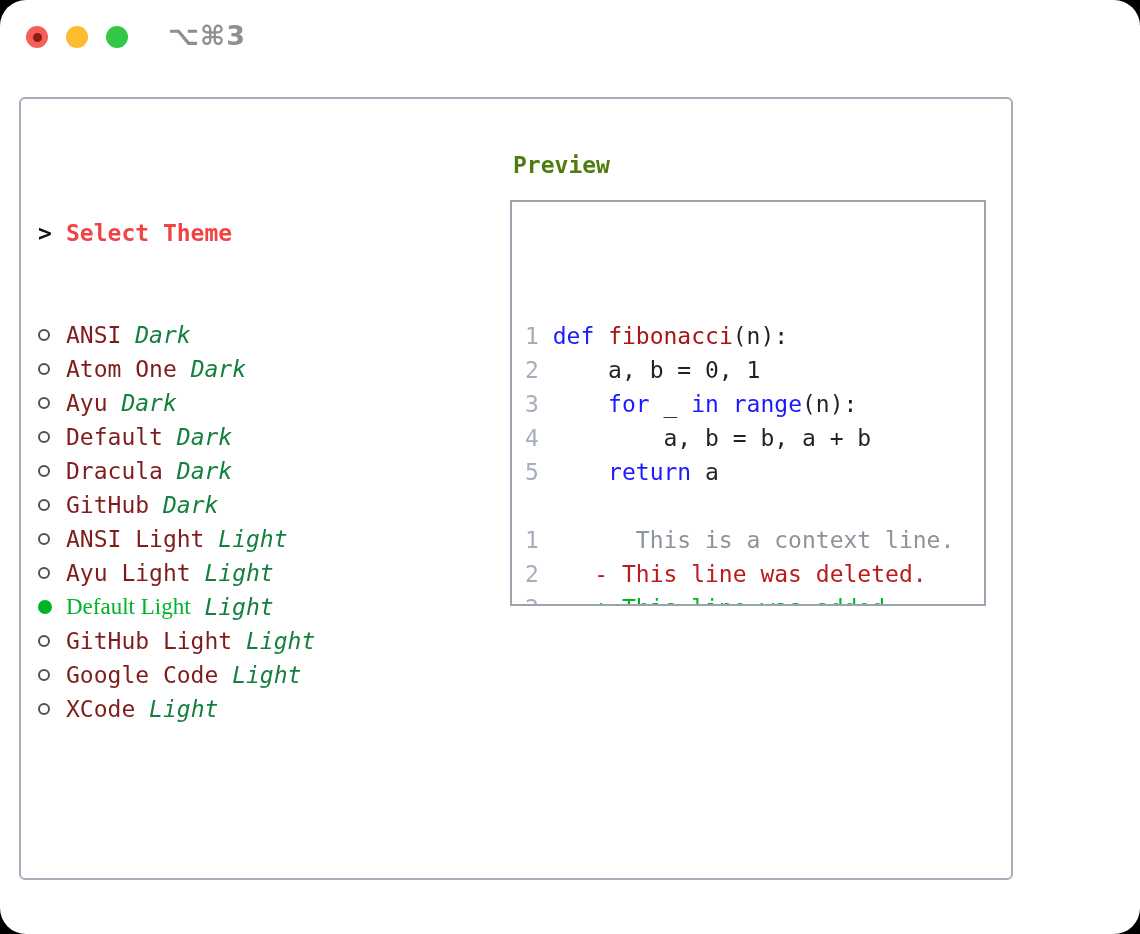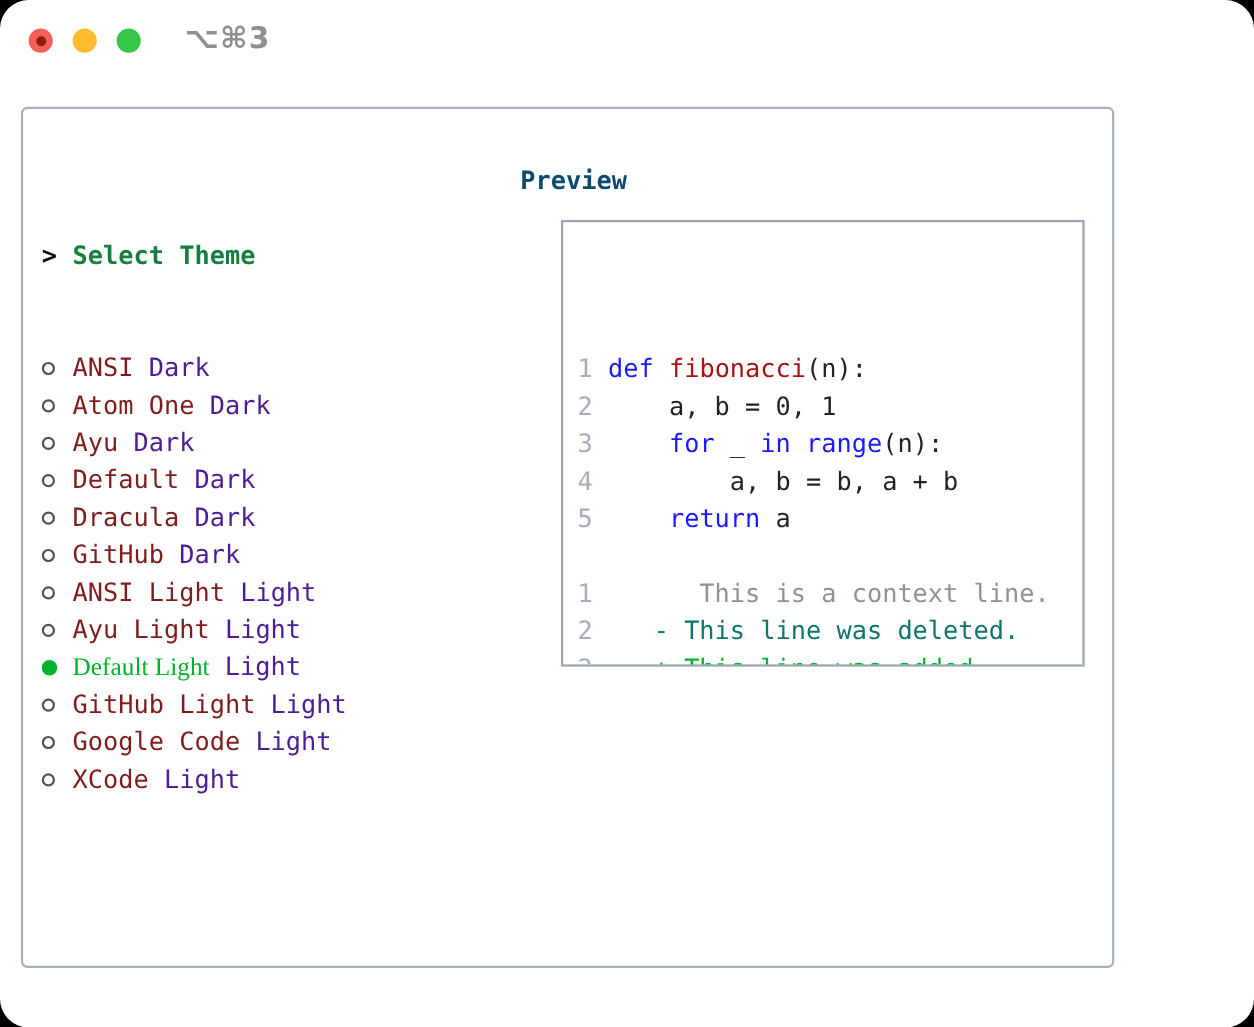--- a/index.html
+++ b/index.html
@@ -31,8 +31,8 @@
   .variant{color:#4c1d95;}
   .gap{height:34px;}
   
-  .preview-label{position:absolute;left:452px;top:49px;height:34px;line-height:34px;
-    font-size:23px;font-weight:bold;color:#0c4a6e;}
+  .preview-label{position:absolute;left:492px;top:49px;height:34px;line-height:34px;
+    font-size:23px;font-weight:bold;color:#4d7c0f;}
   .preview-box{position:absolute;left:489px;top:101px;width:476px;height:406px;
     border:2px solid #9aa3ae;box-sizing:border-box;
     padding:49px 0 0 13px;font-size:23px;line-height:34px;white-space:pre;overflow:hidden;}

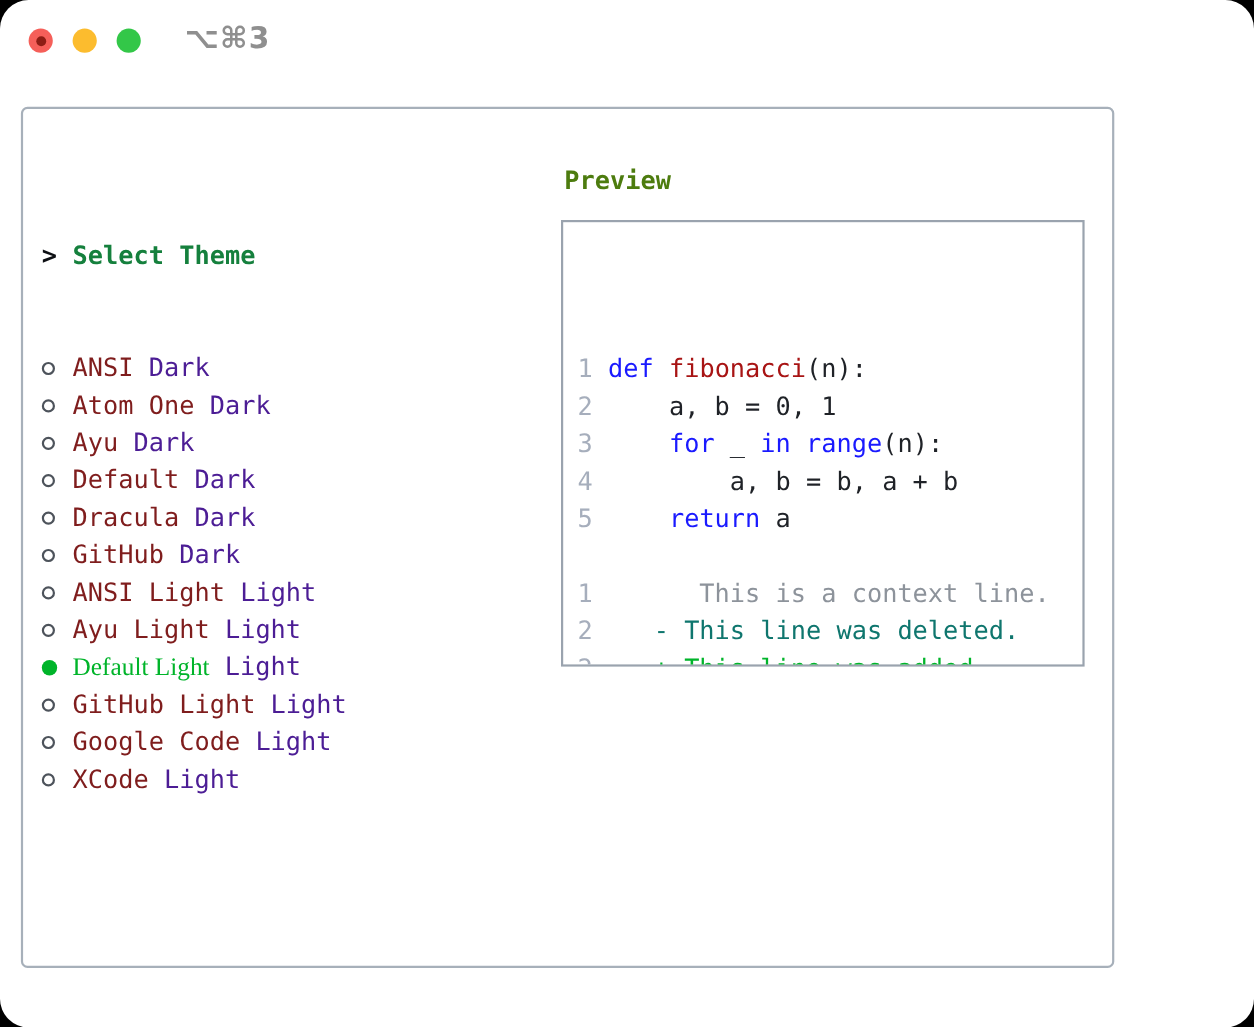--- a/index.html
+++ b/index.html
@@ -25,7 +25,7 @@
   .gt{font-weight:bold;color:#0d0f13;}
   .dot-o{width:12px;height:12px;border:2px solid #4d535b;border-radius:50%;box-sizing:border-box;}
   .dot-f{width:14px;height:14px;border-radius:50%;background:#00b42a;}
-  .header-label{font-weight:bold;color:#15803d;}
+  .header-label{font-weight:bold;color:#ef4444;}
   .name{color:#7f1d1d;}
   .name.sel{color:#00b42a;font-family:Liberation Serif, serif;}
   .variant{color:#4c1d95;}

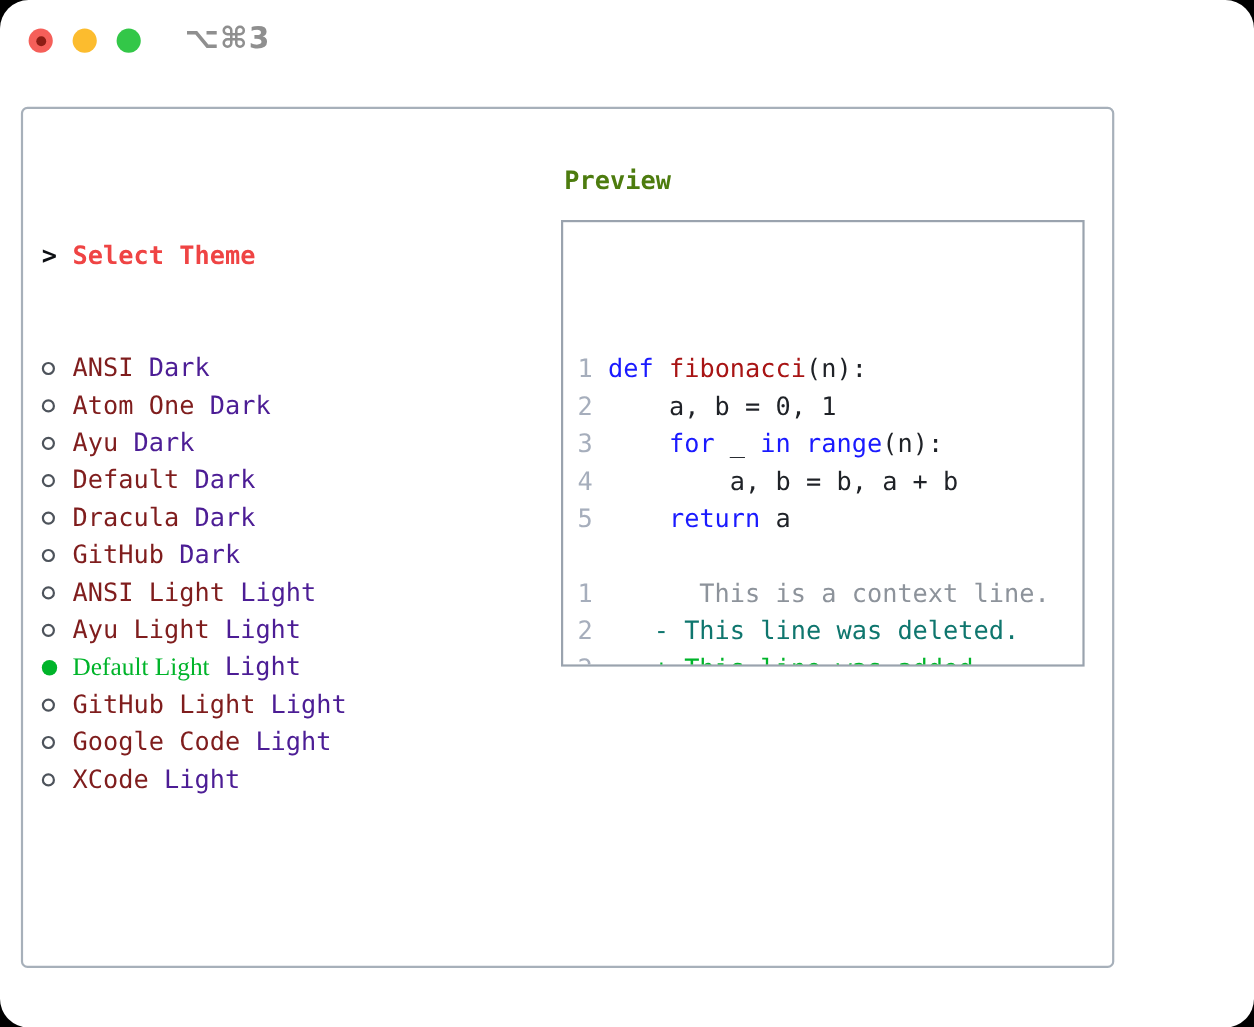--- a/index.html
+++ b/index.html
@@ -28,7 +28,7 @@
   .header-label{font-weight:bold;color:#ef4444;}
   .name{color:#7f1d1d;}
   .name.sel{color:#00b42a;font-family:Liberation Serif, serif;}
-  .variant{color:#4c1d95;}
+  .variant{color:#15803d;font-style:italic;}
   .gap{height:34px;}
   
   .preview-label{position:absolute;left:492px;top:49px;height:34px;line-height:34px;

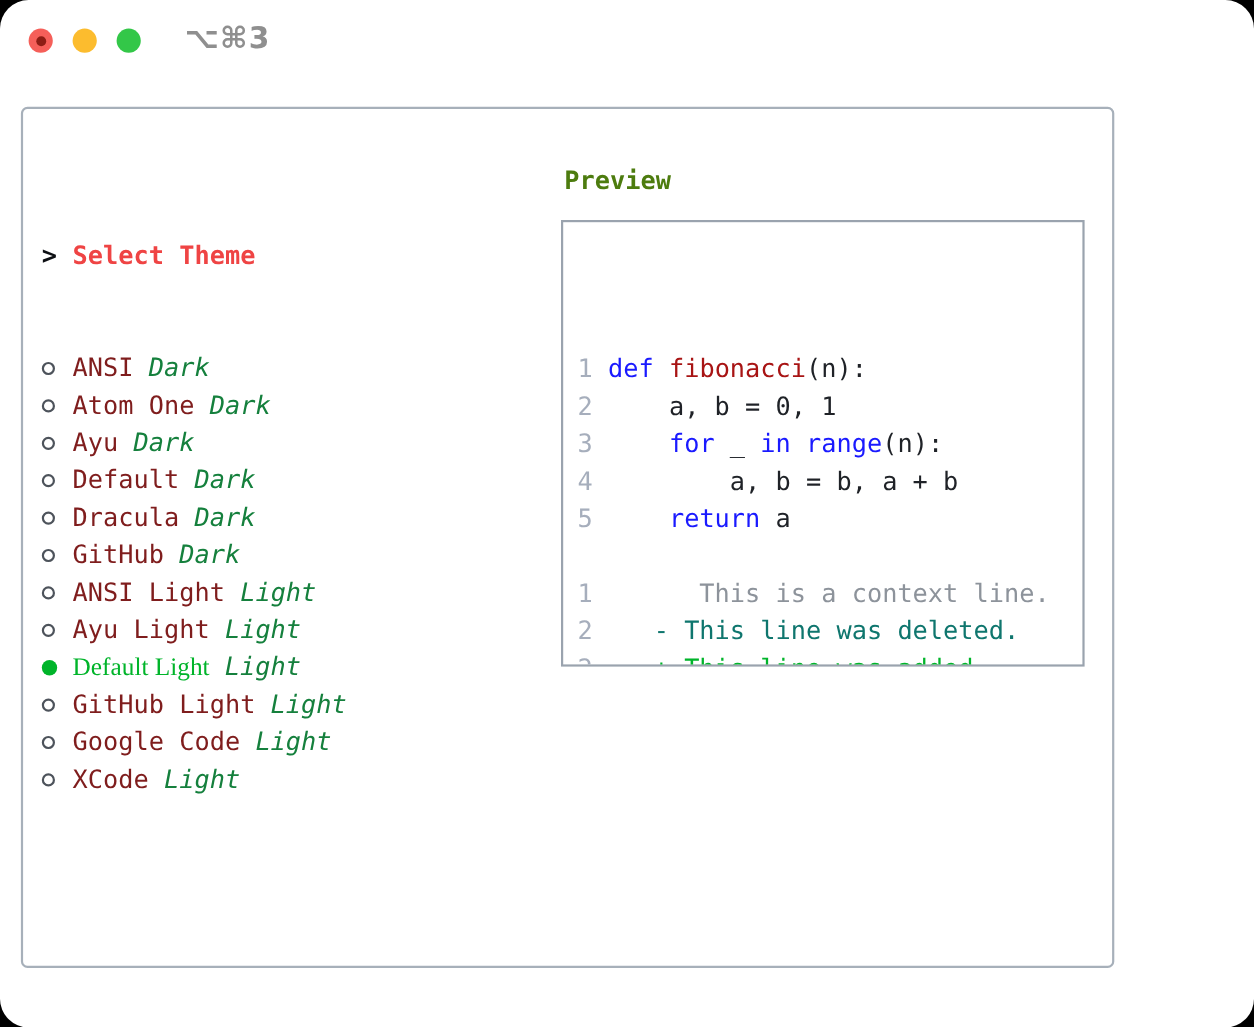--- a/index.html
+++ b/index.html
@@ -42,7 +42,7 @@
   .fn{color:#a81414;}
   .plain{color:#1f2227;}
   .ctx{color:#8d939b;text-align:right;}
-  .del{color:#0f766e;}
+  .del{color:#b91c1c;}
   .add{color:#00b42a;}
 </style>
 </head>

